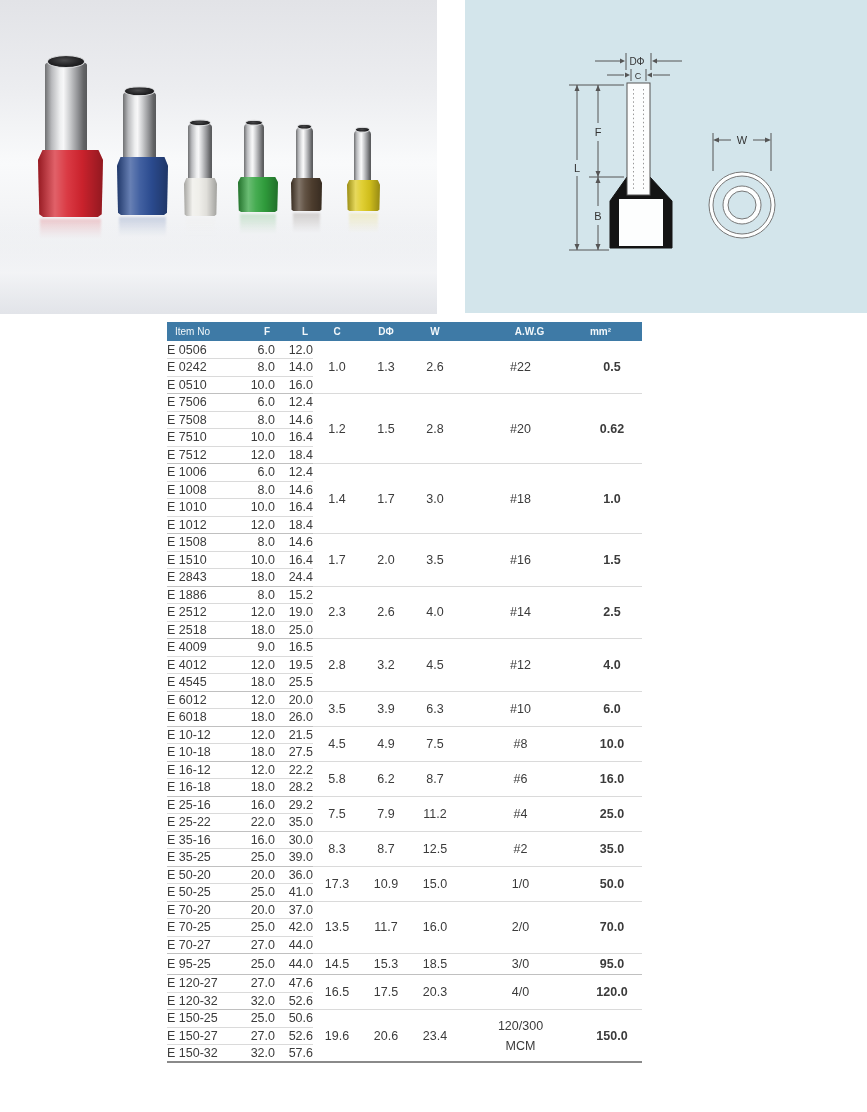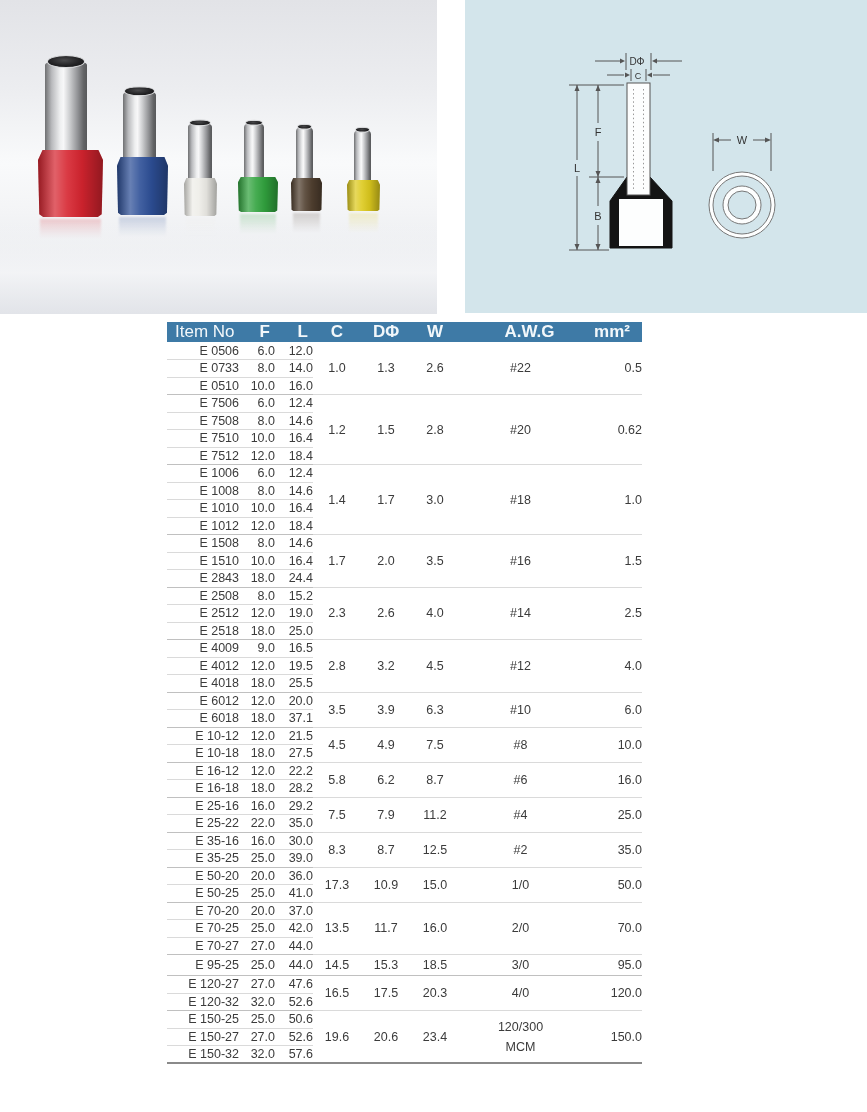--- a/index.html
+++ b/index.html
@@ -55,7 +55,7 @@
     font-size:12.5px; color:#3b3b3b; border-bottom:2px solid #8a8a8a;
   }
   table.spec th {
-    background:#3e7aa6; color:#f2f7fa; font-weight:600; font-size:17px;
+    background:#3e7aa6; color:#f2f7fa; font-weight:600; font-size:10px;
     height:19px; padding:0; text-align:center; white-space:nowrap;
   }
   table.spec th.h-item { text-align:left; padding-left:8px; font-weight:500; }

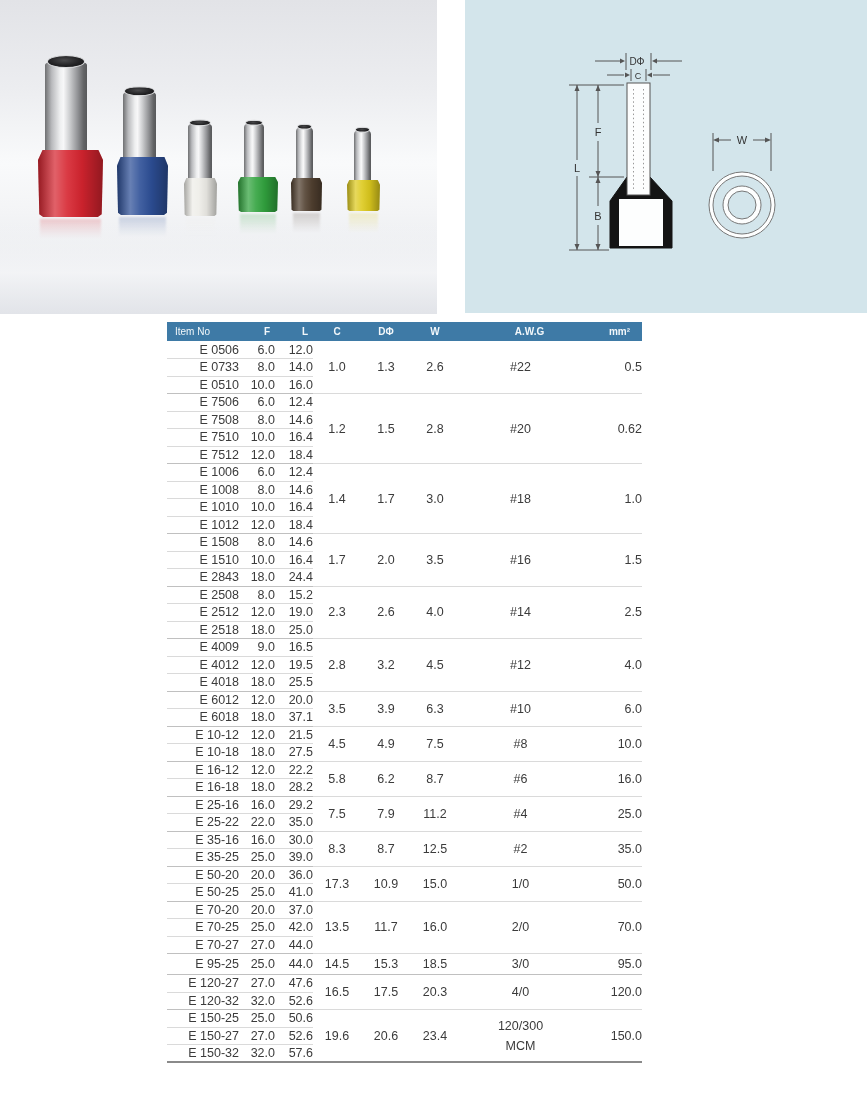--- a/index.html
+++ b/index.html
@@ -61,7 +61,7 @@
   table.spec th.h-item { text-align:left; padding-left:8px; font-weight:500; }
   table.spec th.h-f, table.spec th.h-l { text-align:right; padding-right:5px; }
   table.spec th.h-awg { padding-left:18px; }
-  table.spec th.h-mm2 { text-align:right; padding-right:12px; }
+  table.spec th.h-mm2 { text-align:right; padding-right:31px; }
   table.spec td { height:17.5px; padding:0; border-bottom:1px solid #dadada; }
   td.c-item { text-align:right; padding-left:6px; white-space:nowrap; }
   td.c-f { text-align:right; padding-right:4px; }

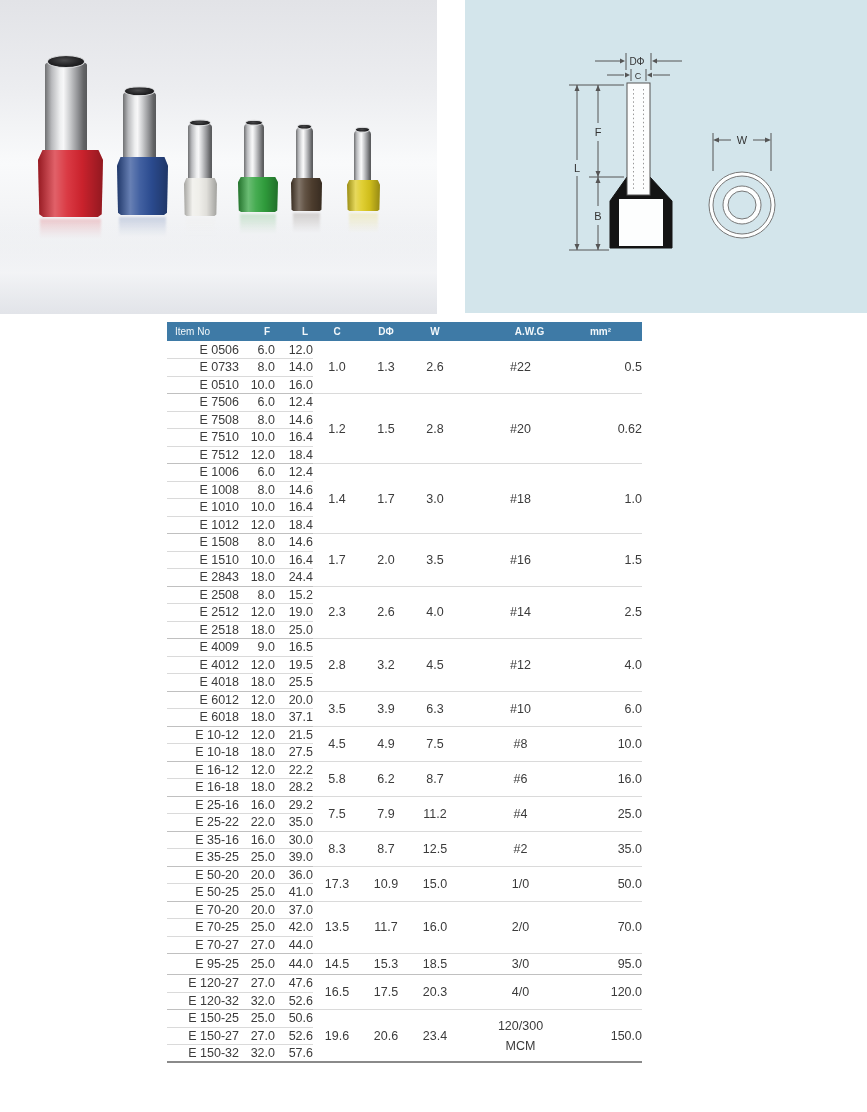--- a/index.html
+++ b/index.html
@@ -63,7 +63,7 @@
   table.spec th.h-awg { padding-left:18px; }
   table.spec th.h-mm2 { text-align:right; padding-right:31px; }
   table.spec td { height:17.5px; padding:0; border-bottom:1px solid #dadada; }
-  td.c-item { text-align:right; padding-left:6px; white-space:nowrap; }
+  td.c-item { text-align:left; padding-left:6px; white-space:nowrap; }
   td.c-f { text-align:right; padding-right:4px; }
   td.c-l { text-align:right; padding-right:5px; }
   td.vspan { text-align:center; vertical-align:middle; border-bottom:1px solid #c0c0c0; }

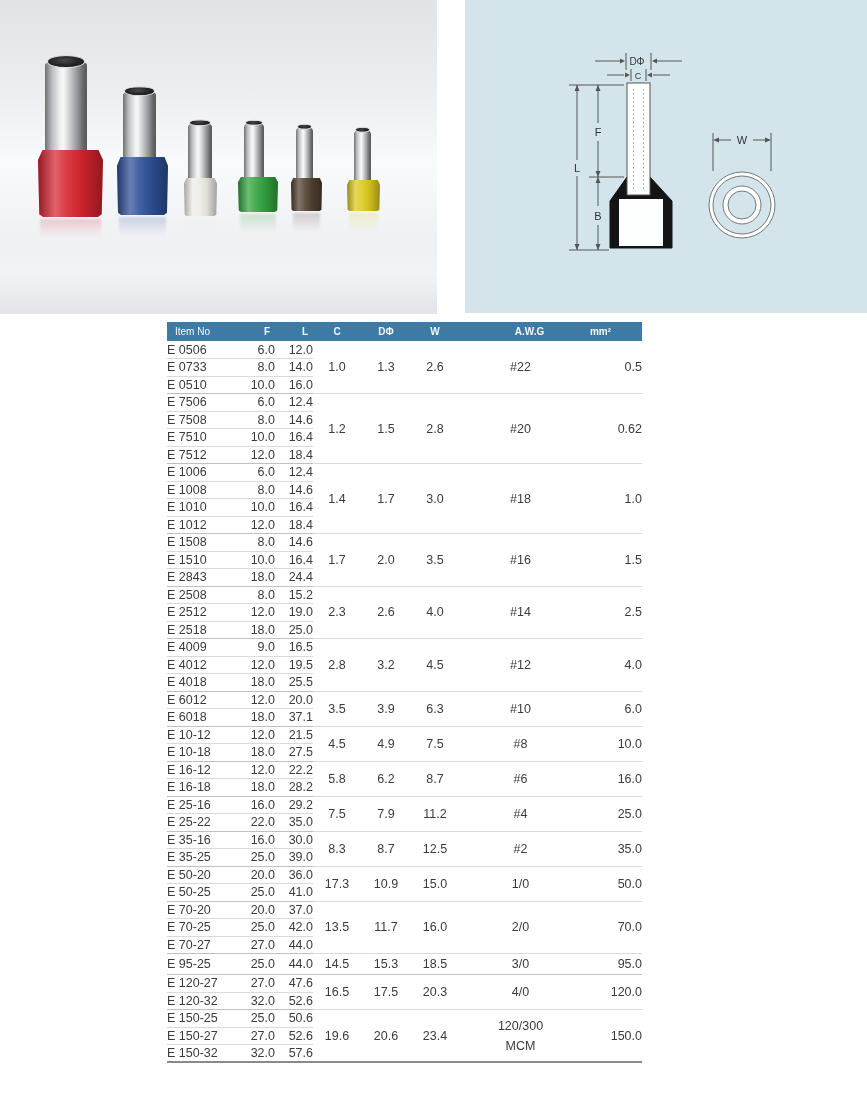--- a/index.html
+++ b/index.html
@@ -239,7 +239,7 @@
           <td rowspan="3" class="vspan c-mm2">0.5</td>
         </tr>
         <tr>
-          <td class="c-item">E 0733</td>
+          <td class="c-item">E 0242</td>
           <td class="c-f">8.0</td>
           <td class="c-l">14.0</td>
         </tr>

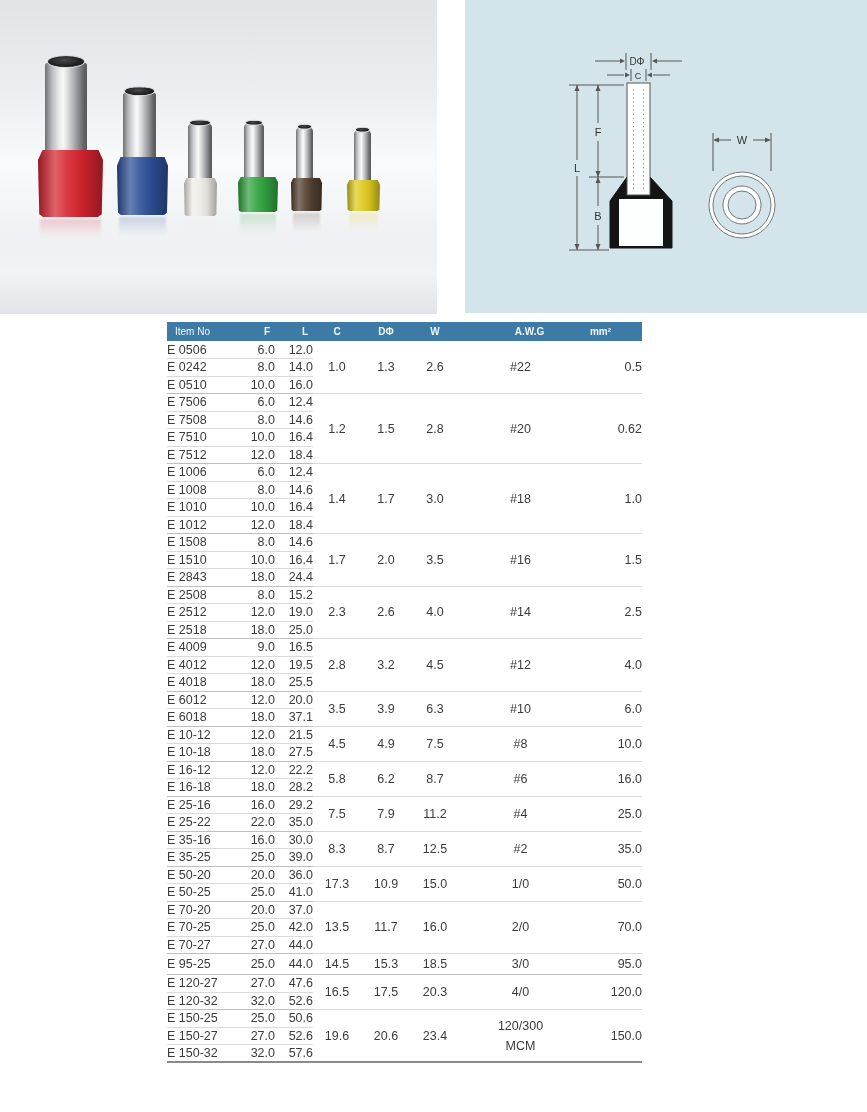--- a/index.html
+++ b/index.html
@@ -68,7 +68,7 @@
   td.c-l { text-align:right; padding-right:5px; }
   td.vspan { text-align:center; vertical-align:middle; border-bottom:1px solid #c0c0c0; }
   td.c-awg { padding-left:18px; white-space:pre-line; line-height:1.6; }
-  td.c-mm2 { text-align:right; padding-right:20px; }
+  td.c-mm2 { padding-right:20px;font-weight:bold; }
   tr.gend td { border-bottom:1px solid #c0c0c0;margin-top:36px; }
 </style>
 </head>

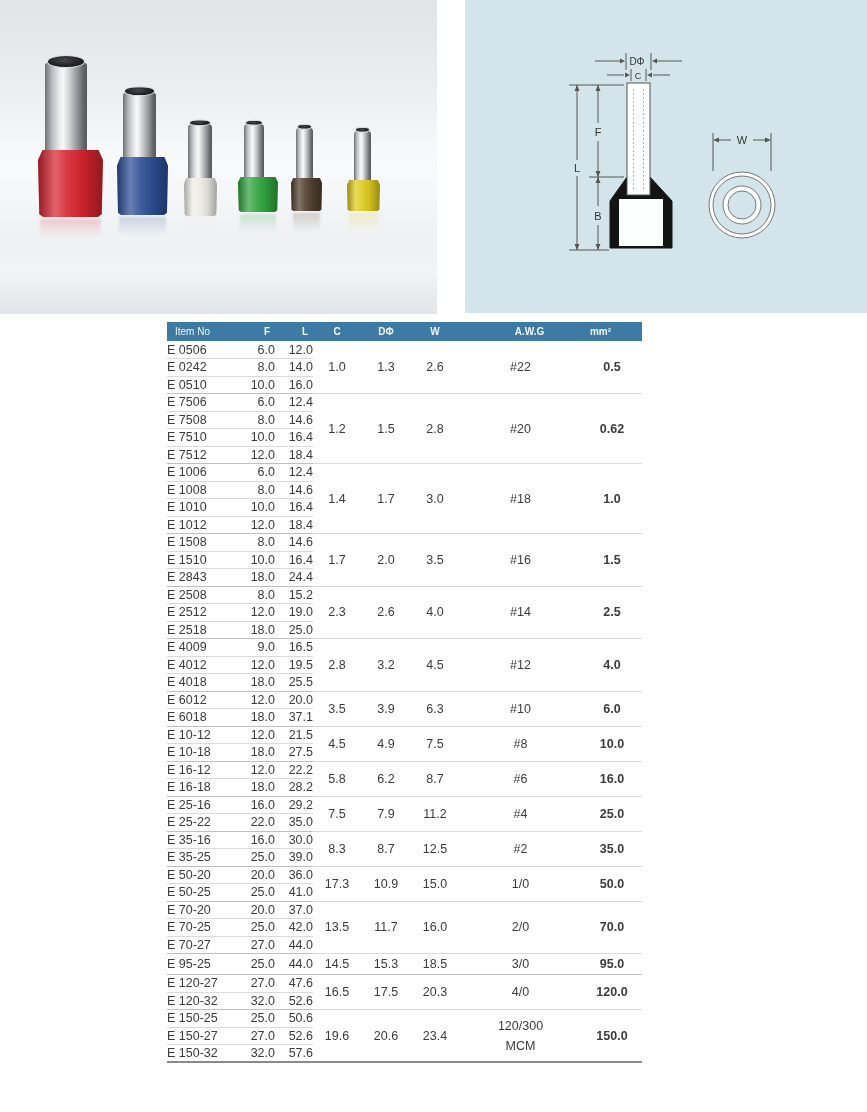--- a/index.html
+++ b/index.html
@@ -319,7 +319,7 @@
           <td class="c-l">24.4</td>
         </tr>
         <tr>
-          <td class="c-item">E 2508</td>
+          <td class="c-item">E 1886</td>
           <td class="c-f">8.0</td>
           <td class="c-l">15.2</td>
           <td rowspan="3" class="vspan c-c">2.3</td>

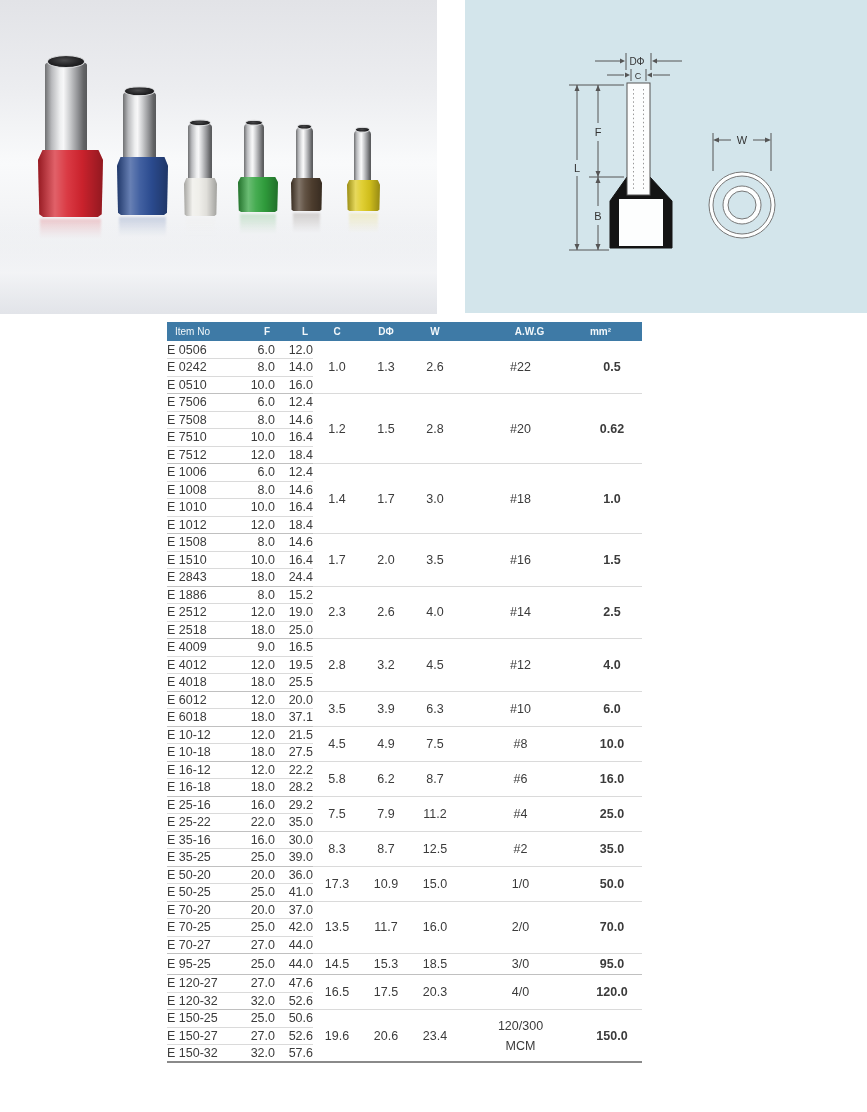--- a/index.html
+++ b/index.html
@@ -354,7 +354,7 @@
           <td class="c-l">19.5</td>
         </tr>
         <tr class="gend">
-          <td class="c-item">E 4018</td>
+          <td class="c-item">E 4545</td>
           <td class="c-f">18.0</td>
           <td class="c-l">25.5</td>
         </tr>

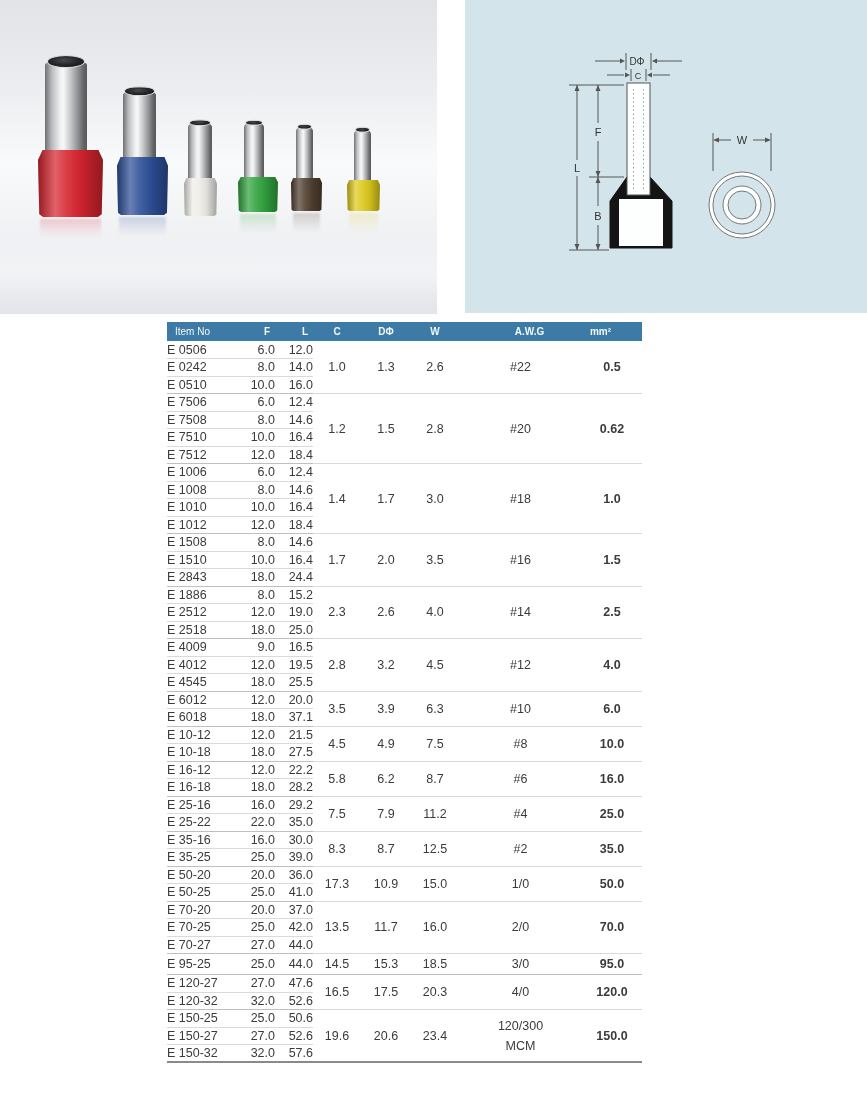--- a/index.html
+++ b/index.html
@@ -371,7 +371,7 @@
         <tr class="gend">
           <td class="c-item">E 6018</td>
           <td class="c-f">18.0</td>
-          <td class="c-l">37.1</td>
+          <td class="c-l">26.0</td>
         </tr>
         <tr>
           <td class="c-item">E 10-12</td>

